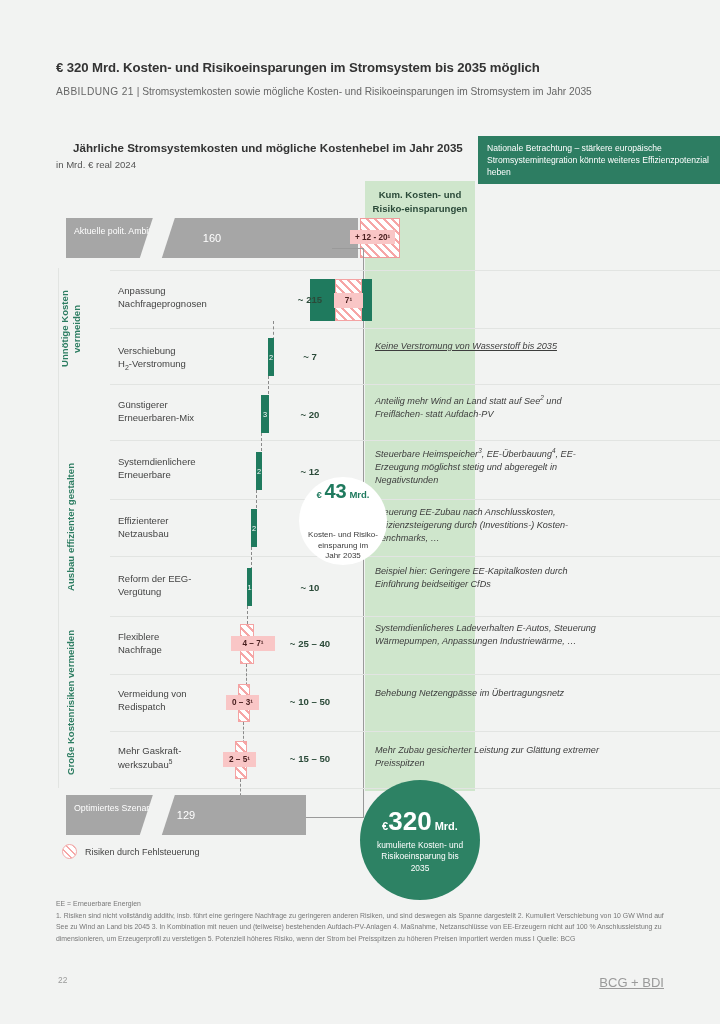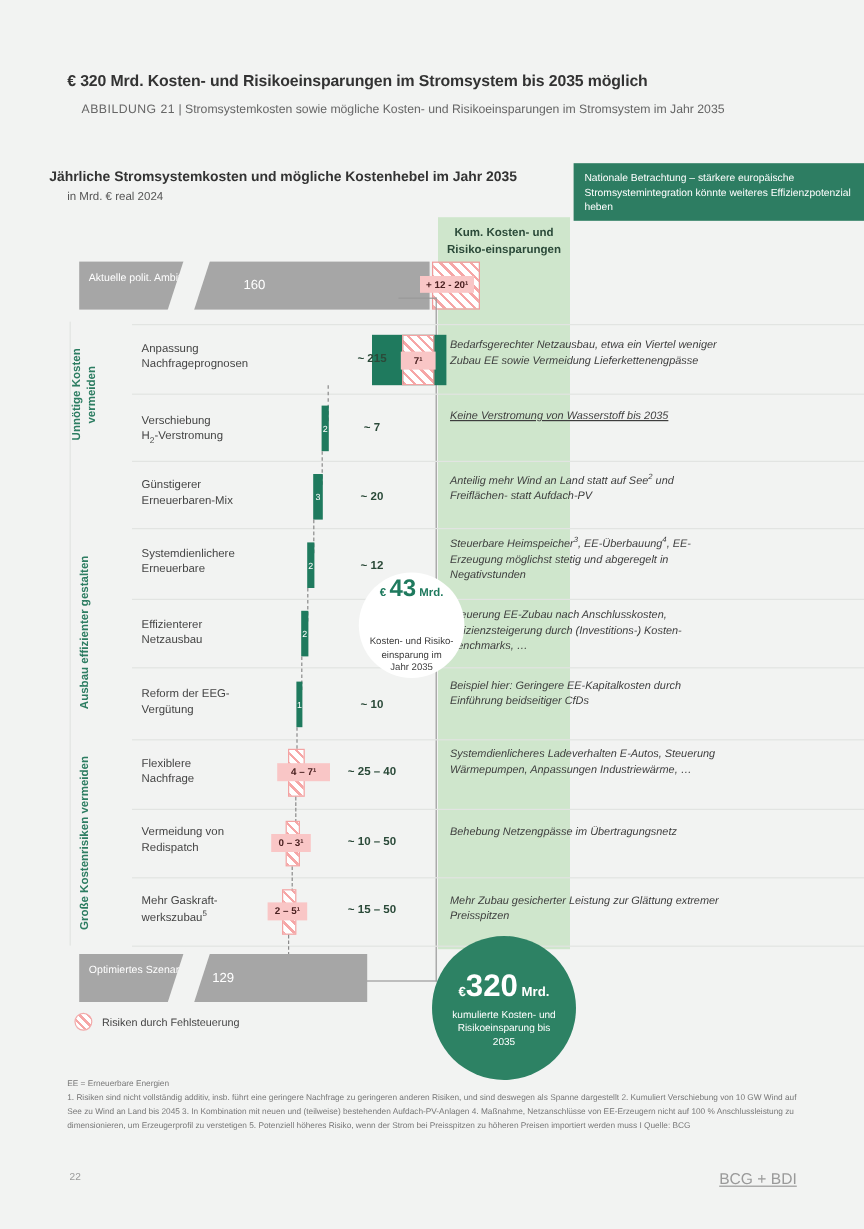--- a/index.html
+++ b/index.html
@@ -22,7 +22,7 @@
     position:absolute; left:56px; top:86px; width:620px;
     font-size:10.2px; color:#666;
   }
-  .hdr-sub .cap { letter-spacing:0.4px;margin-left:12px; }
+  .hdr-sub .cap { letter-spacing:0.4px; }
 
   
   .ch-title {

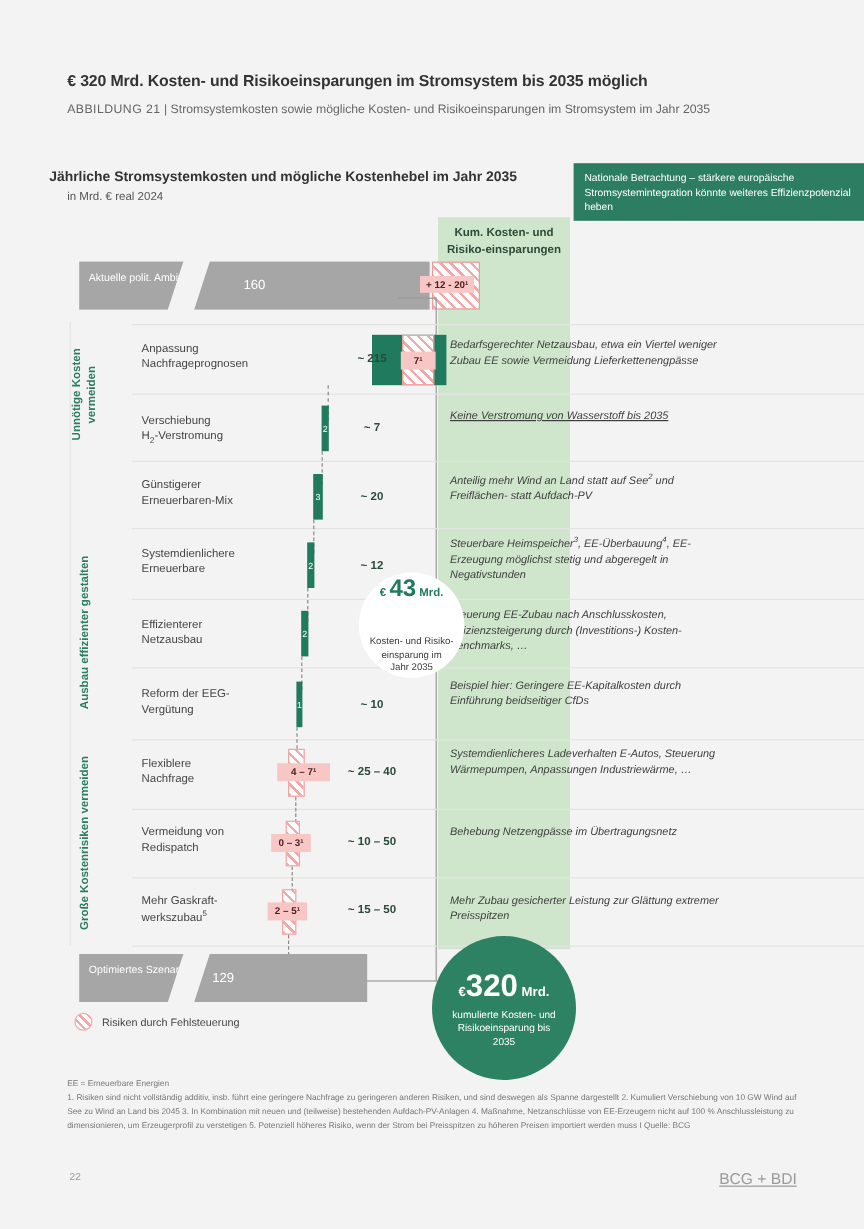--- a/index.html
+++ b/index.html
@@ -26,7 +26,7 @@
 
   
   .ch-title {
-    position:absolute; left:41px; top:141px;
+    position:absolute; left:73px; top:141px;
     font-size:11.6px; font-weight:bold; color:#333;text-align:center;
   }
   .ch-sub {

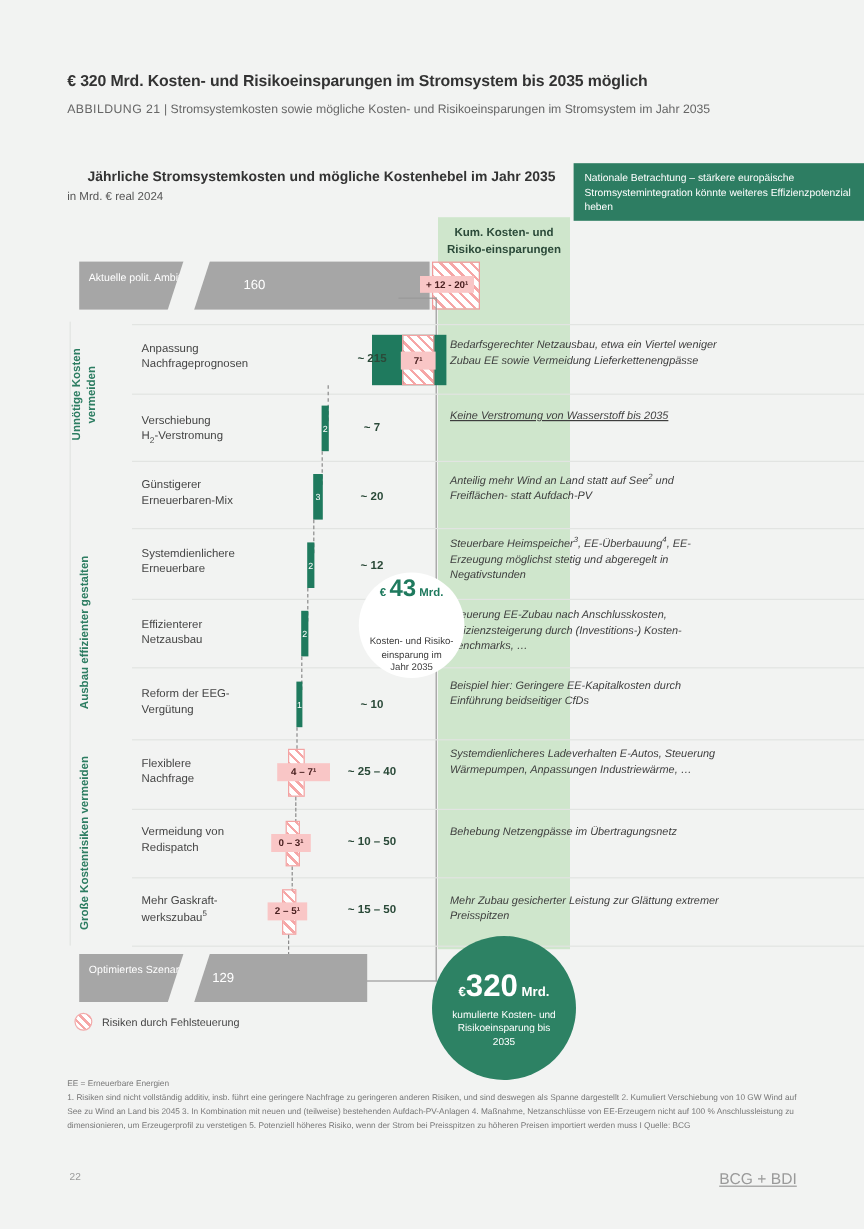--- a/index.html
+++ b/index.html
@@ -249,9 +249,6 @@
   <div class="row-kum" style="top:294px;">
     <span>~ 215</span>
   </div>
-  <div class="row-desc" style="top:281px;">
-    <span>Bedarfsgerechter Netzausbau, etwa ein Viertel weniger Zubau EE sowie Vermeidung Lieferkettenengpässe</span>
-  </div>
   <div class="conn" style="left:273px; top:321px; height:30px;"></div>
 
   <div class="row-lbl" style="left:118px; top:344px;">

